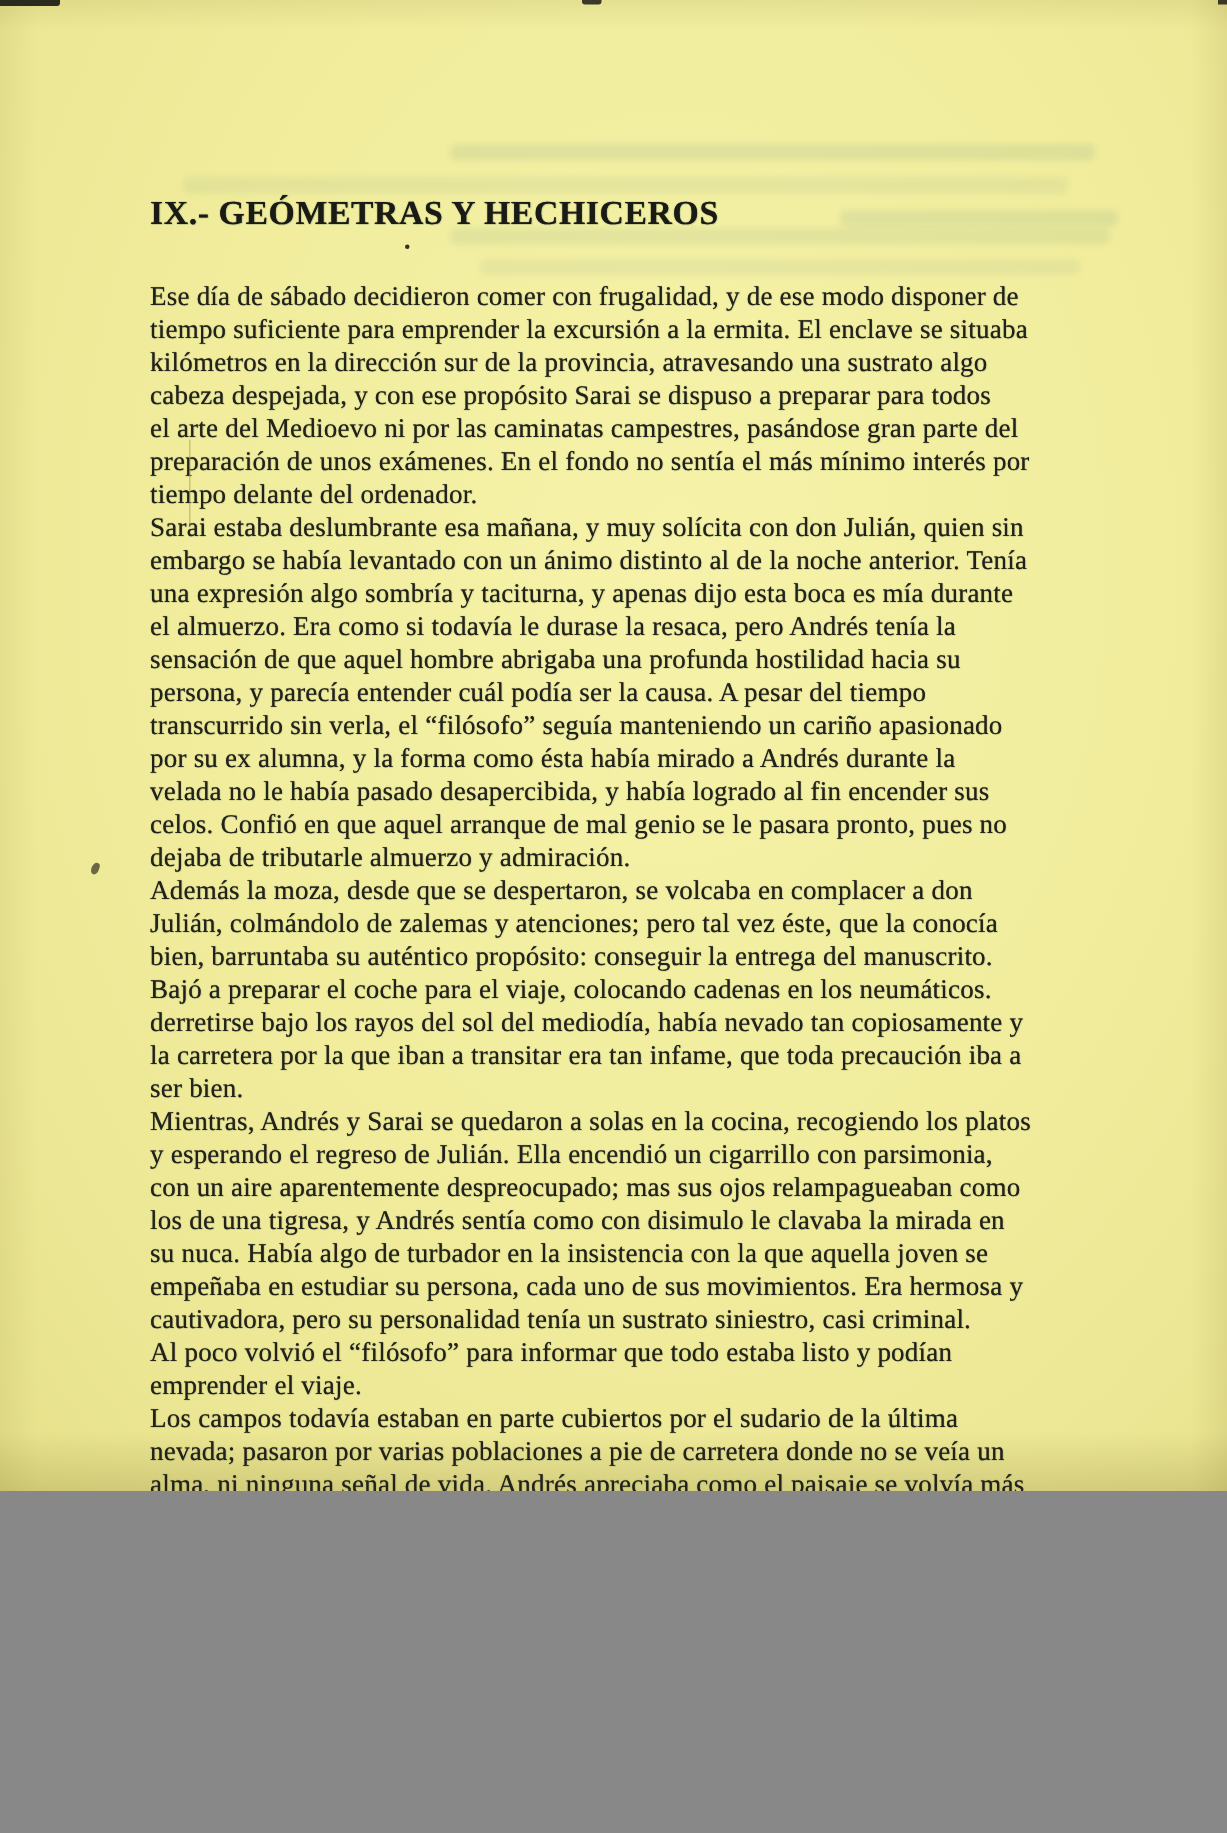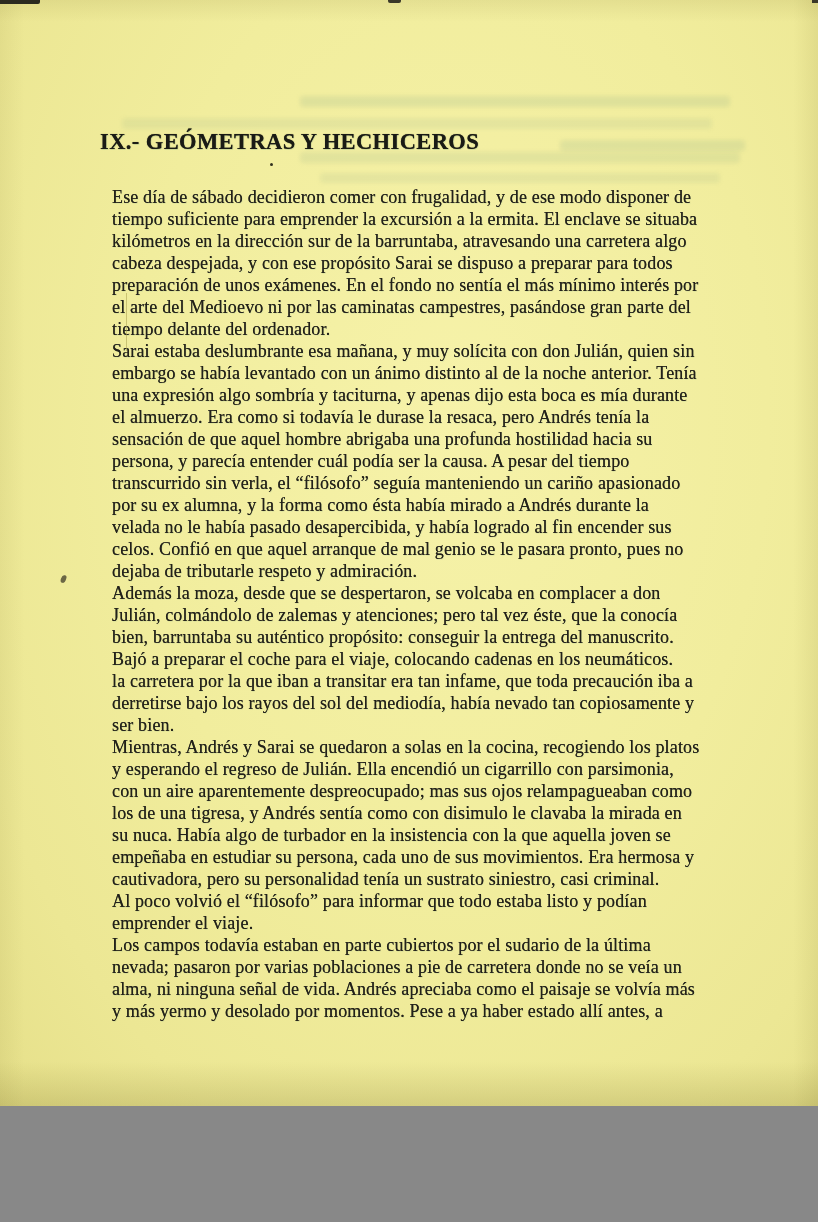--- a/index.html
+++ b/index.html
@@ -6,7 +6,7 @@
   .page {
     position: relative;
     width: 818px;
-    height: 1106px;
+    height: 994px;
     overflow: hidden;
     background:
       linear-gradient(to bottom, rgba(110,100,30,0.10) 0%, rgba(110,100,30,0.0) 2%, rgba(110,100,30,0.0) 96%, rgba(110,100,30,0.20) 100%),

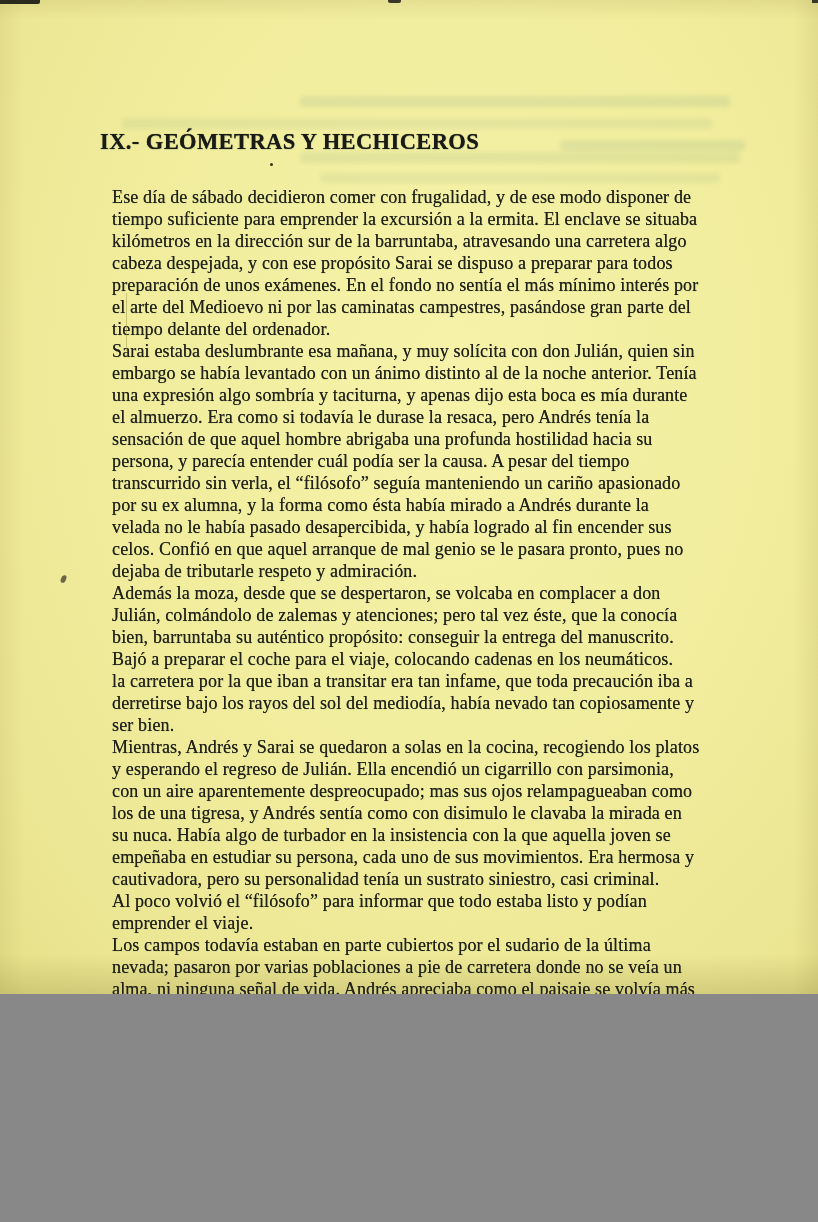--- a/index.html
+++ b/index.html
@@ -43,7 +43,7 @@
 
   .body {
     position: absolute;
-    left: 112px; top: 186px;
+    left: 100px; top: 186px;
     width: 660px;
   }
   .body .line {

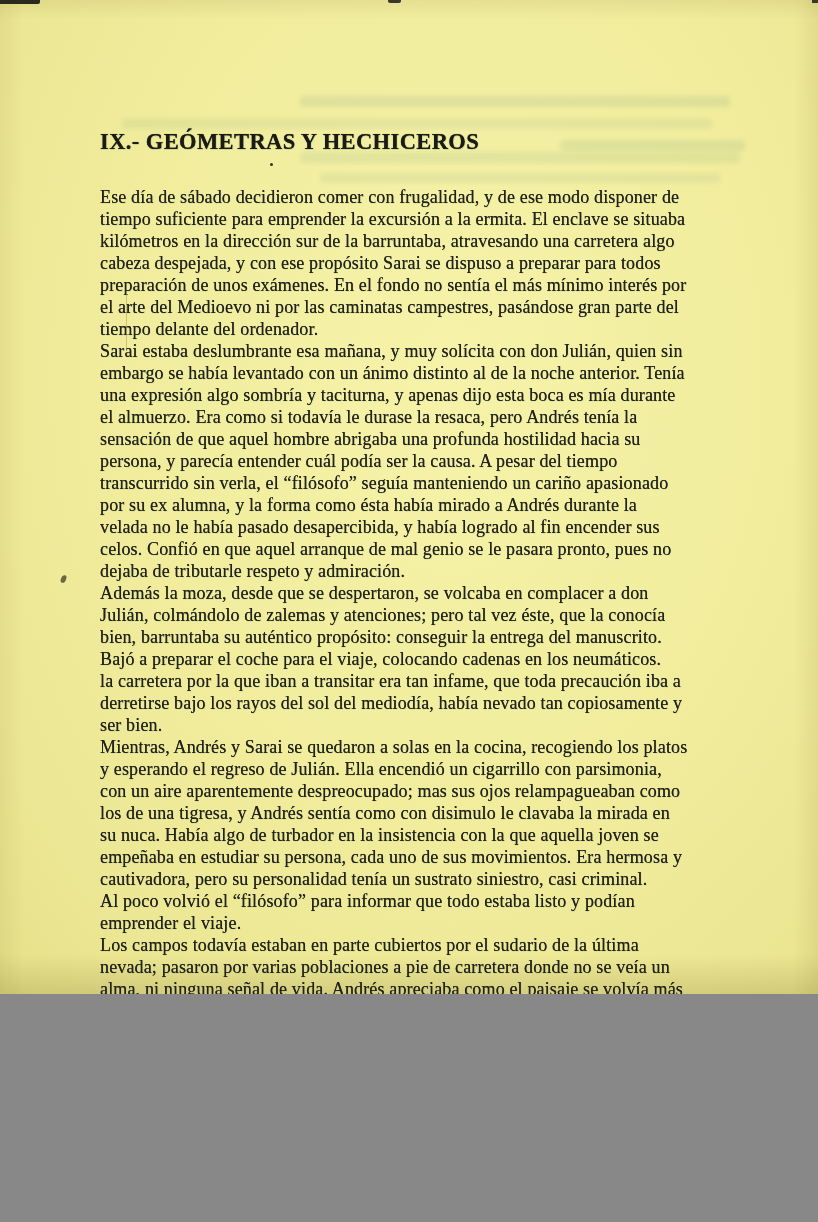--- a/index.html
+++ b/index.html
@@ -101,7 +101,7 @@
   <div class="body">
       <div class="line">Ese día de sábado decidieron comer con frugalidad, y de ese modo disponer de</div>
       <div class="line">tiempo suficiente para emprender la excursión  a la ermita. El enclave se situaba</div>
-      <div class="line">kilómetros en  la dirección sur de la barruntaba, atravesando una carretera algo</div>
+      <div class="line">kilómetros en  la dirección sur de la provincia, atravesando una sustrato algo</div>
       <div class="line">cabeza despejada, y con ese propósito Sarai se dispuso a preparar para todos</div>
       <div class="line">preparación de unos exámenes. En el fondo no sentía el más mínimo interés por</div>
       <div class="line">el arte del Medioevo ni por las caminatas campestres, pasándose gran parte del</div>

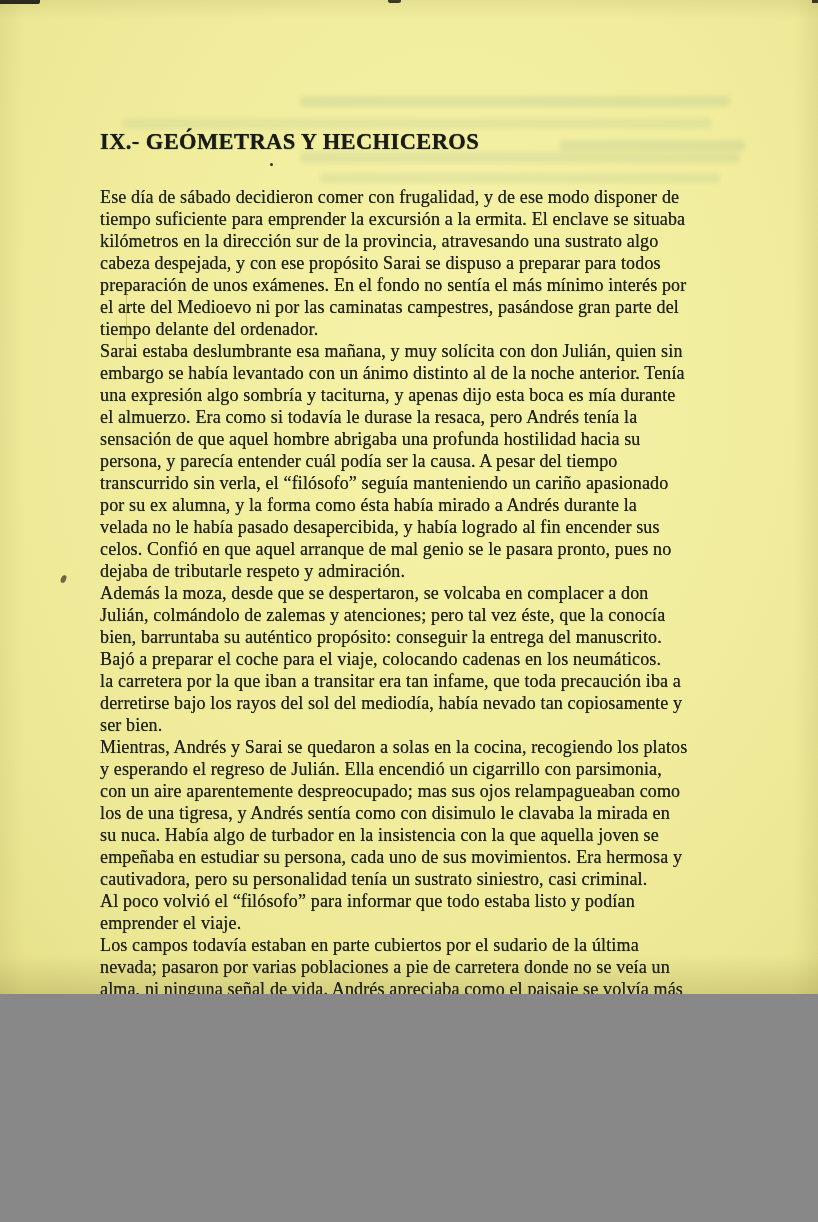--- a/index.html
+++ b/index.html
@@ -103,8 +103,8 @@
       <div class="line">tiempo suficiente para emprender la excursión  a la ermita. El enclave se situaba</div>
       <div class="line">kilómetros en  la dirección sur de la provincia, atravesando una sustrato algo</div>
       <div class="line">cabeza despejada, y con ese propósito Sarai se dispuso a preparar para todos</div>
+      <div class="line">el arte del Medioevo ni por las caminatas campestres, pasándose gran parte del</div>
       <div class="line">preparación de unos exámenes. En el fondo no sentía el más mínimo interés por</div>
-      <div class="line">el arte del Medioevo ni por las caminatas campestres, pasándose gran parte del</div>
       <div class="line">tiempo delante del ordenador.</div>
       <div class="line">Sarai estaba deslumbrante esa mañana, y muy solícita con don Julián, quien sin</div>
       <div class="line">embargo se había levantado con un ánimo distinto al de la noche anterior. Tenía</div>

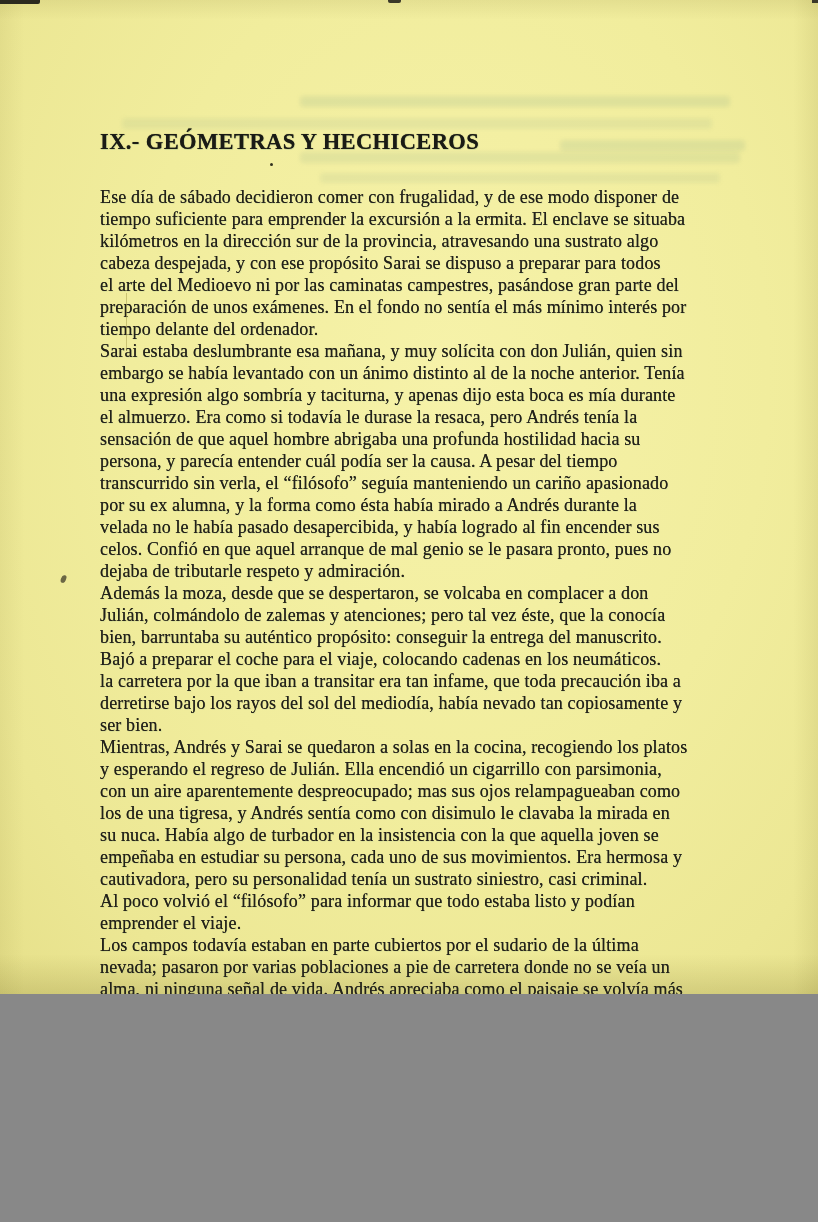--- a/index.html
+++ b/index.html
@@ -116,7 +116,7 @@
       <div class="line">por su ex alumna, y la forma como ésta había mirado a Andrés durante la</div>
       <div class="line">velada no le había pasado desapercibida, y había logrado al fin encender sus</div>
       <div class="line">celos. Confió en que aquel arranque de mal genio se le pasara pronto, pues no</div>
-      <div class="line">dejaba de tributarle respeto y admiración.</div>
+      <div class="line">dejaba de tributarle almuerzo y admiración.</div>
       <div class="line">Además la moza, desde que se despertaron, se volcaba en complacer a don</div>
       <div class="line">Julián, colmándolo de zalemas y atenciones;  pero tal vez éste, que la conocía</div>
       <div class="line">bien, barruntaba su auténtico propósito: conseguir la entrega del manuscrito.</div>

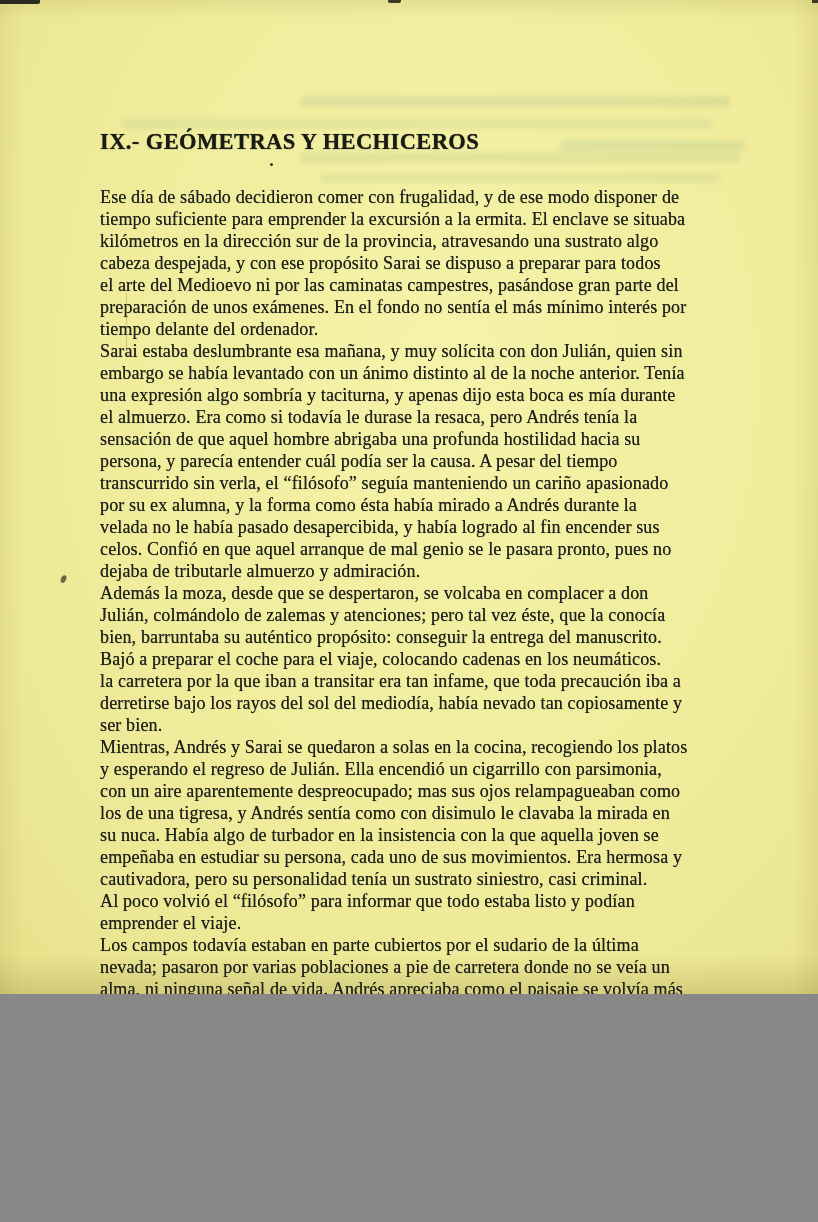--- a/index.html
+++ b/index.html
@@ -121,8 +121,8 @@
       <div class="line">Julián, colmándolo de zalemas y atenciones;  pero tal vez éste, que la conocía</div>
       <div class="line">bien, barruntaba su auténtico propósito: conseguir la entrega del manuscrito.</div>
       <div class="line">Bajó a preparar el coche para el viaje, colocando cadenas en los neumáticos.</div>
+      <div class="line">derretirse bajo los rayos del sol del mediodía, había nevado tan copiosamente y</div>
       <div class="line">la carretera por la que iban a transitar era tan infame, que toda precaución iba a</div>
-      <div class="line">derretirse bajo los rayos del sol del mediodía, había nevado tan copiosamente y</div>
       <div class="line">ser bien.</div>
       <div class="line">Mientras, Andrés y Sarai se quedaron a solas en la cocina, recogiendo los platos</div>
       <div class="line">y esperando el regreso de Julián. Ella encendió un cigarrillo con parsimonia,</div>

